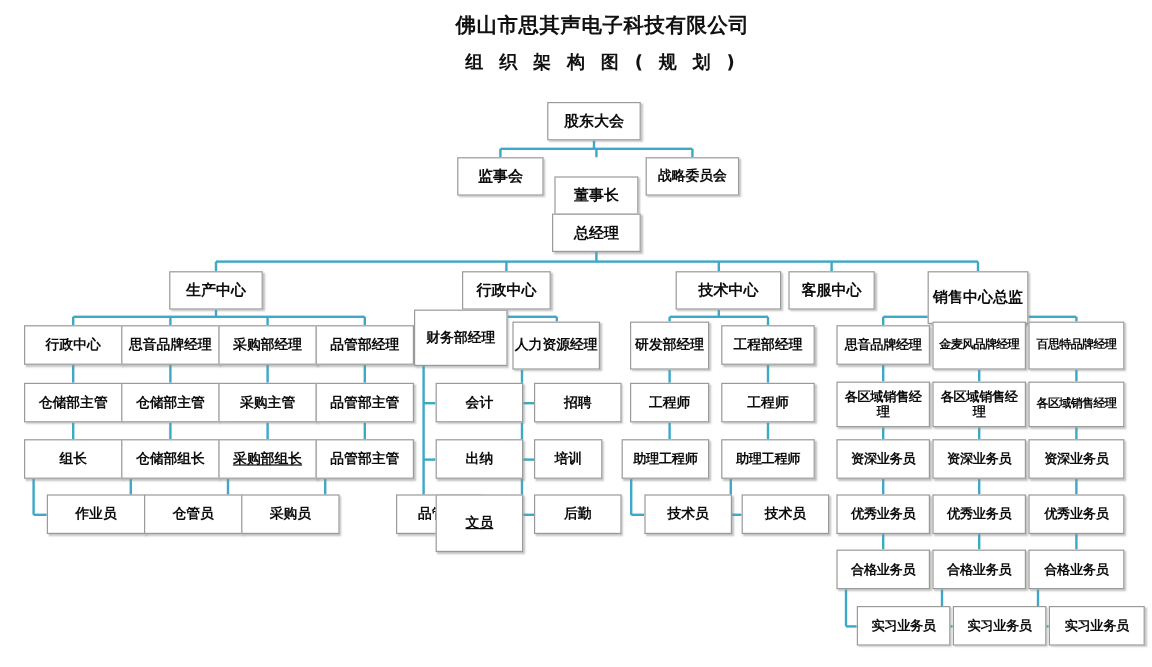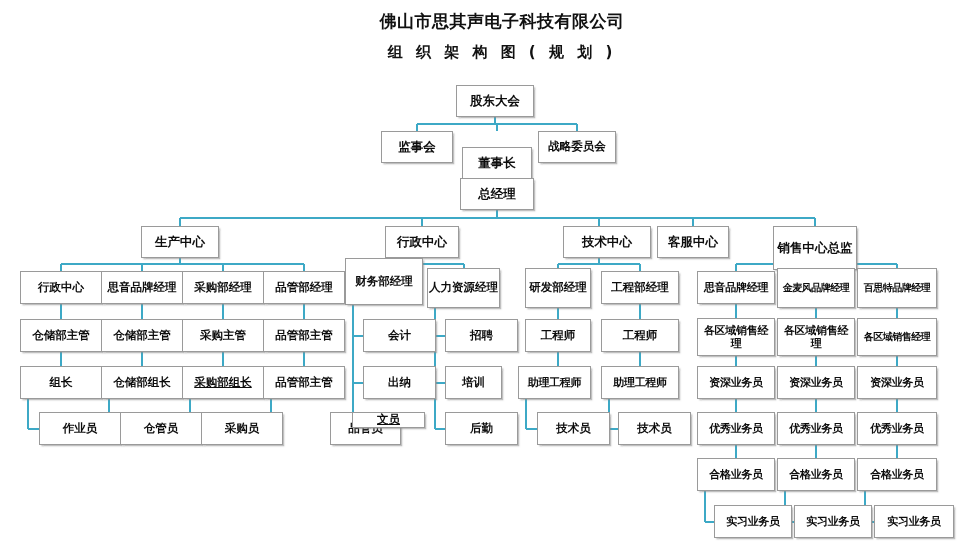--- a/index.html
+++ b/index.html
@@ -167,7 +167,7 @@
       <div class="node" style="left: 345px; top: 258px; width: 78px; height: 47px;">财务部经理</div>
       <div class="node" style="left: 363px; top: 319px; width: 73px; height: 33px;">会计</div>
       <div class="node" style="left: 363px; top: 366px; width: 73px; height: 33px;">出纳</div>
-      <div class="node" style="left: 352px; top: 412px; width: 73px; height: 16px; text-decoration: underline;">文员</div>
+      <div class="node" style="left: 363px; top: 412px; width: 73px; height: 48px; text-decoration: underline;">文员</div>
       <div class="node" style="left: 427px; top: 268px; width: 73px; height: 40px;">人力资源经理</div>
       <div class="node" style="left: 445px; top: 319px; width: 73px; height: 33px;">招聘</div>
       <div class="node" style="left: 445px; top: 366px; width: 57px; height: 33px;">培训</div>

